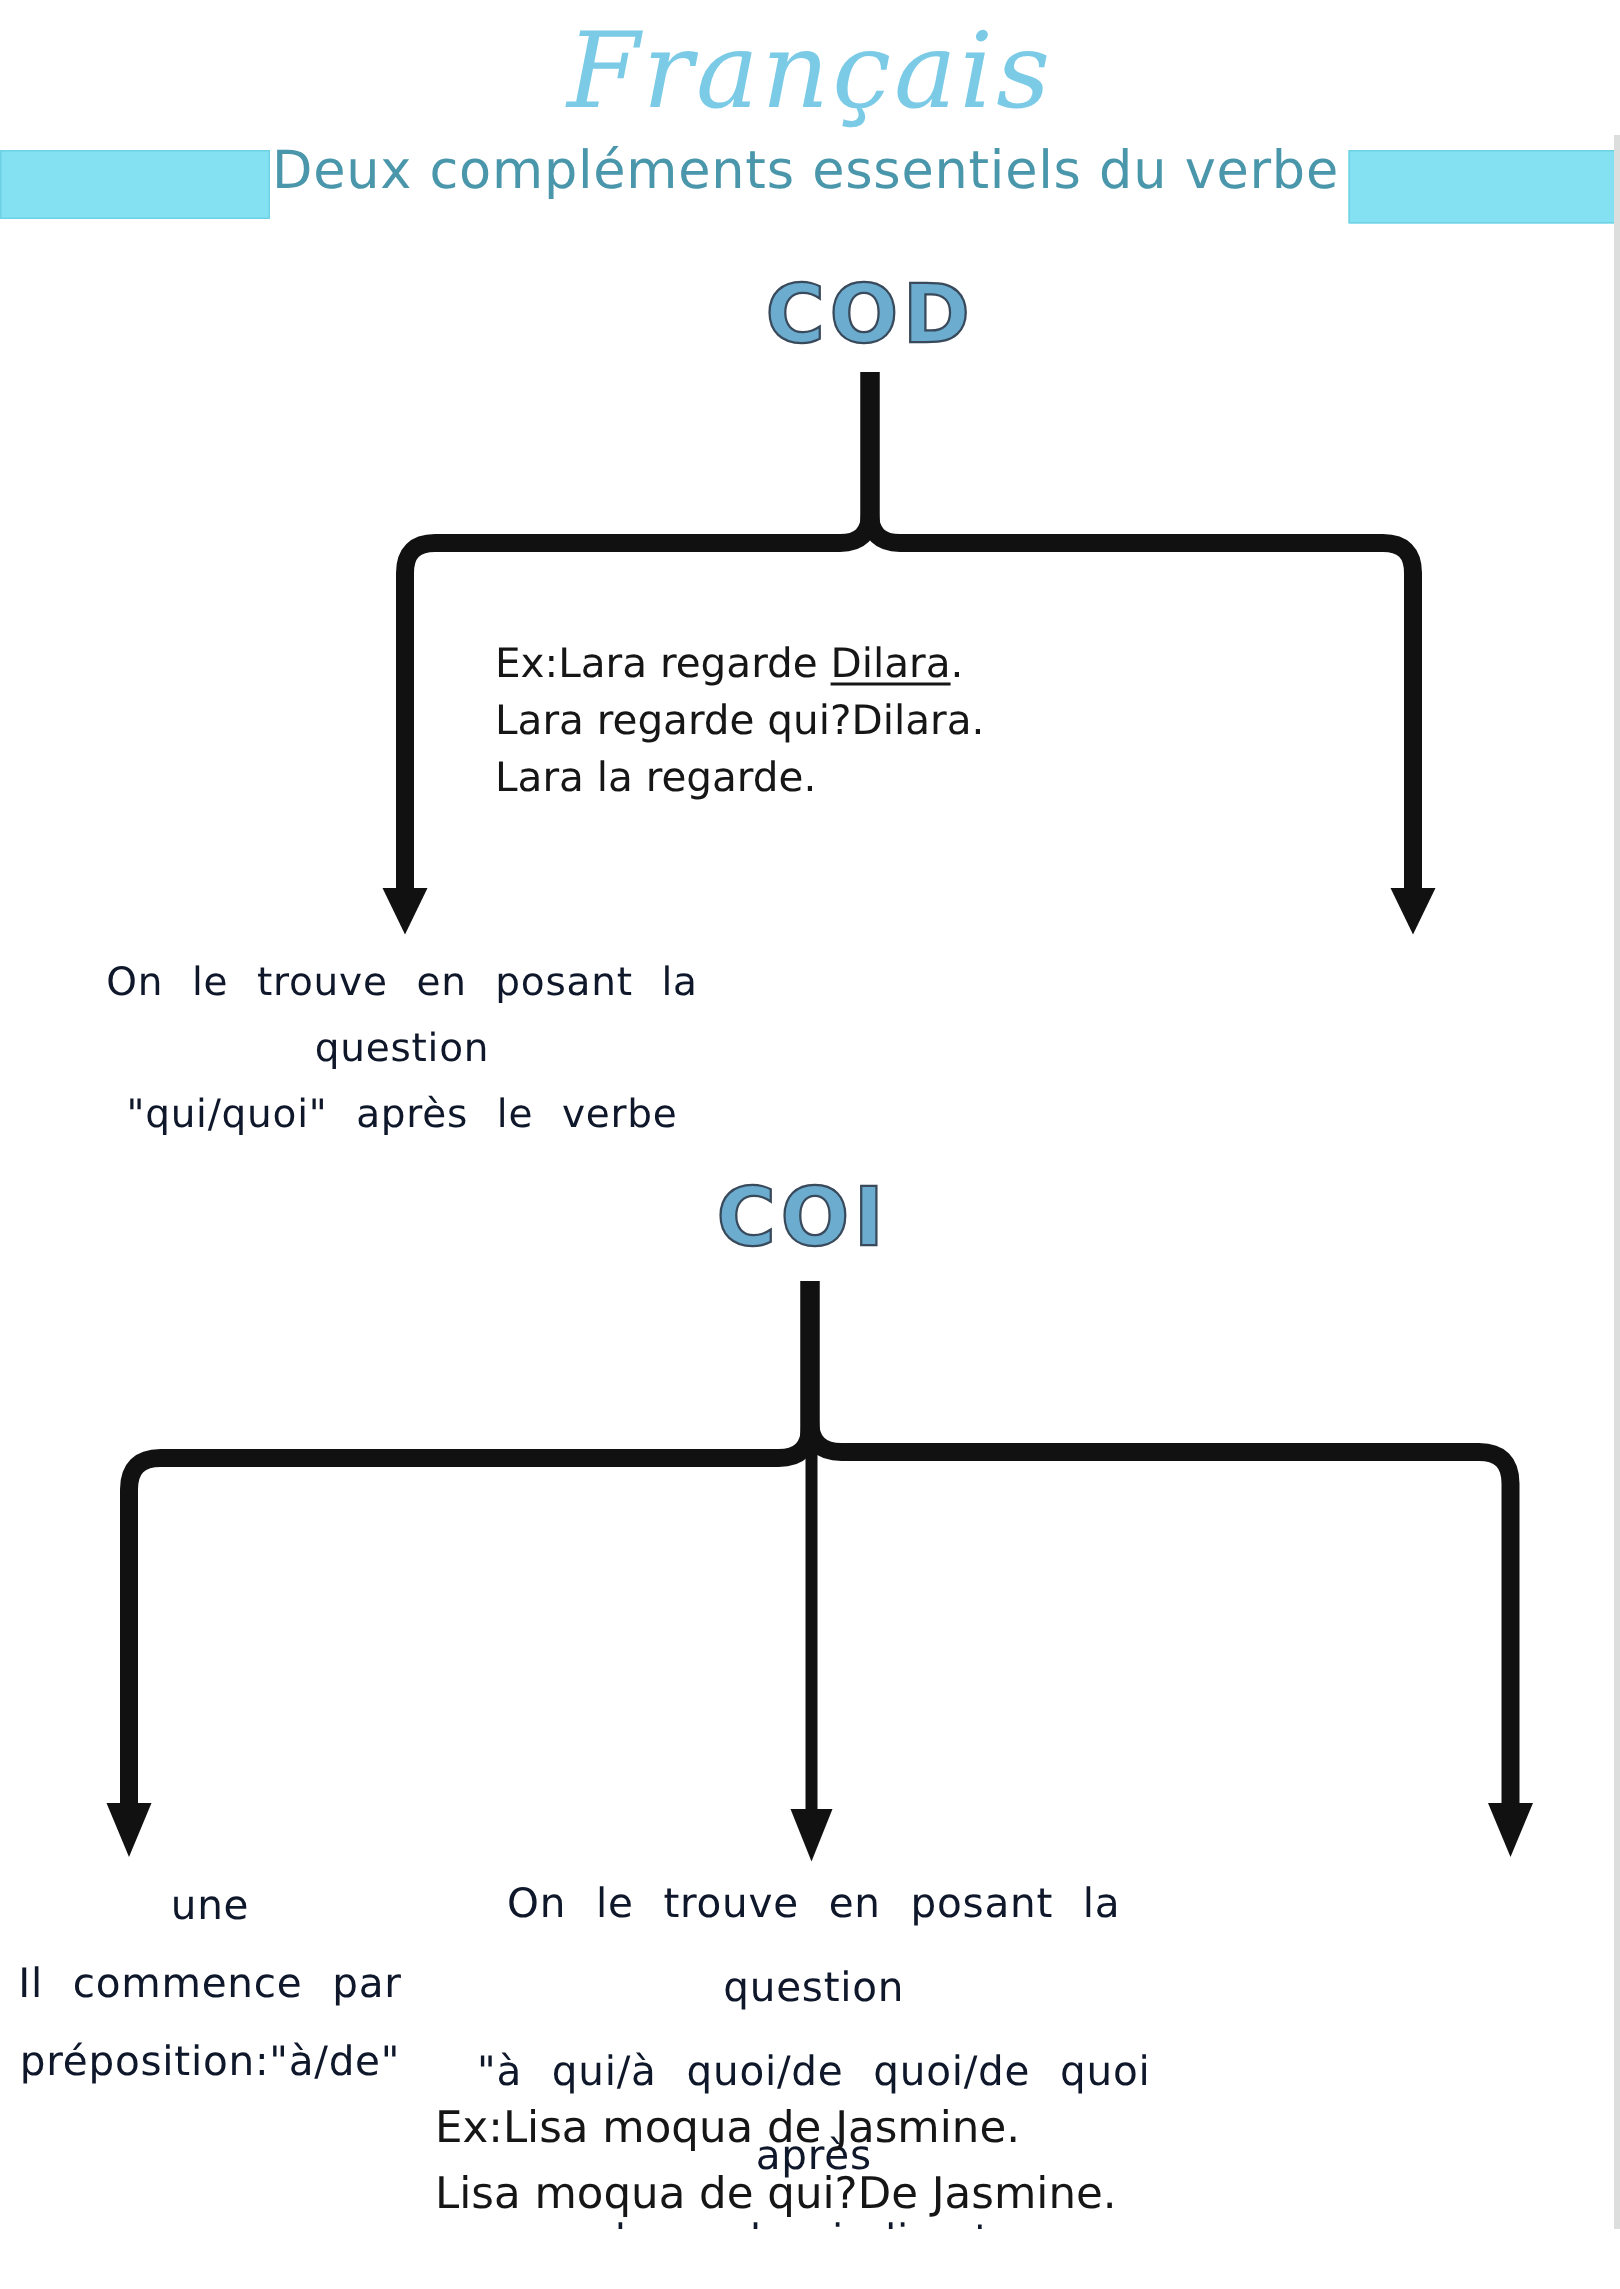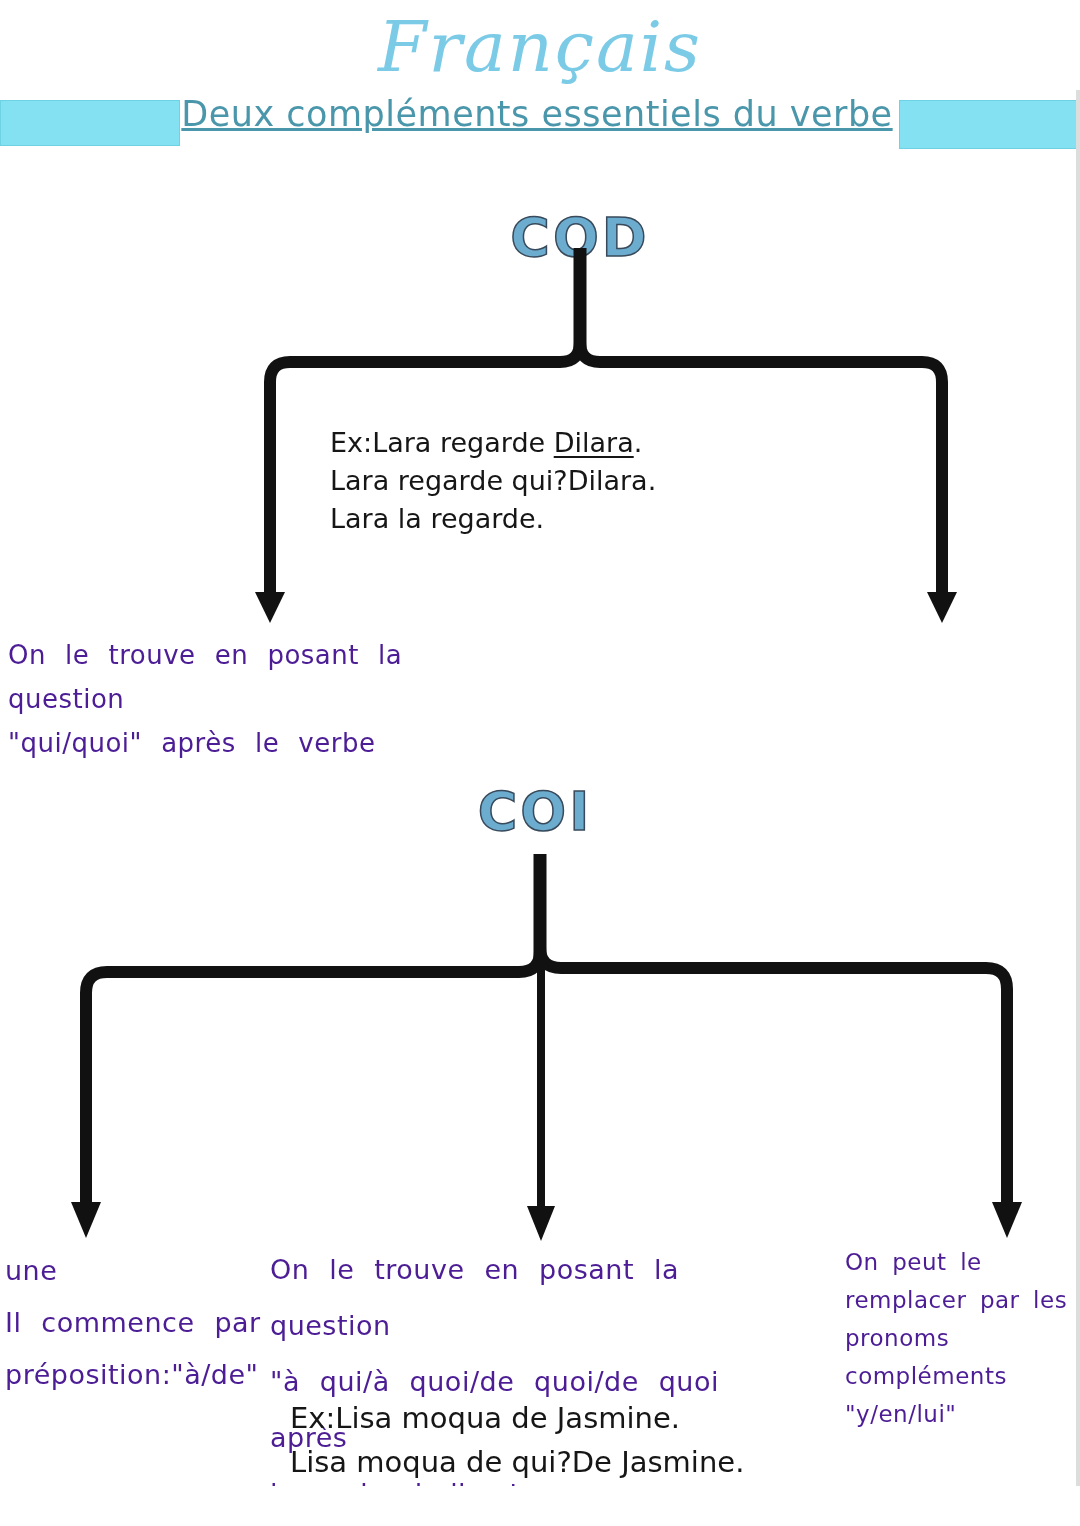--- a/index.html
+++ b/index.html
@@ -35,7 +35,6 @@
     font-size:35px;
     color:#4a96ab;
     letter-spacing:0.5px;
-    text-decoration:underline;
   }
   
   .big-heading{

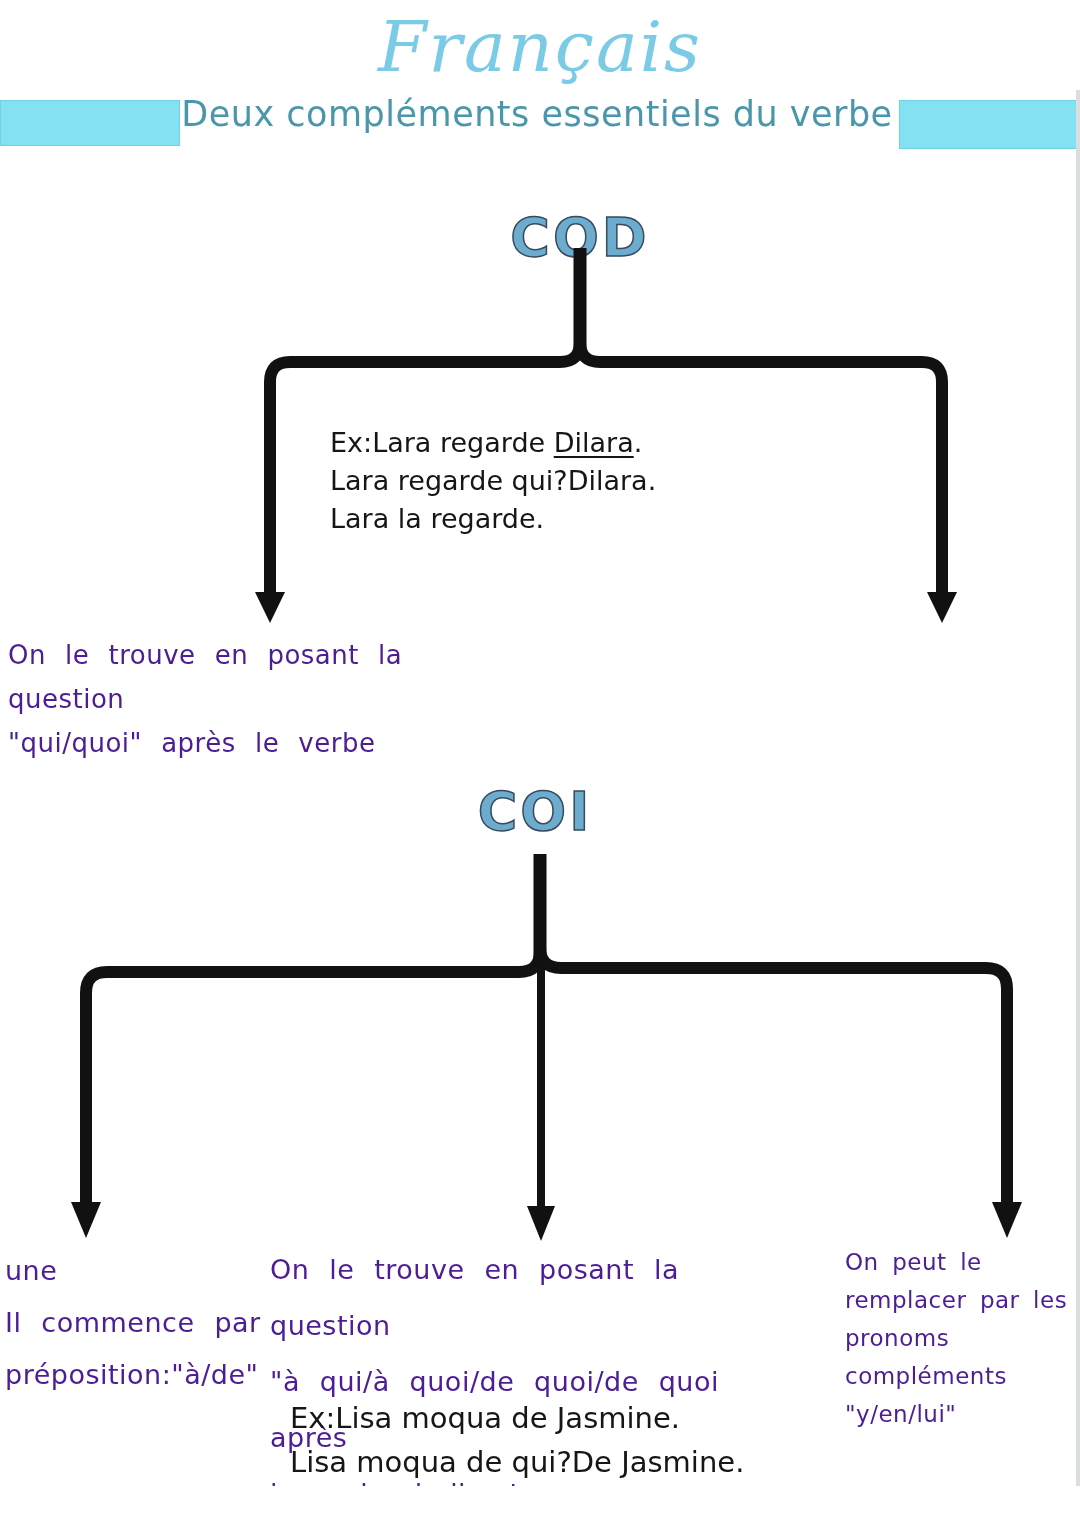--- a/index.html
+++ b/index.html
@@ -46,7 +46,7 @@
     -webkit-text-stroke:1.5px #384a5b;
     letter-spacing:3px;
   }
-  .cod-heading{ top:178px; left:330px; width:500px;margin-top:28px; }
+  .cod-heading{ top:178px; left:330px; width:500px; }
   .coi-heading{ top:780px; left:255px; width:560px; }
   
   .connector{ position:absolute; left:0; width:1080px; }

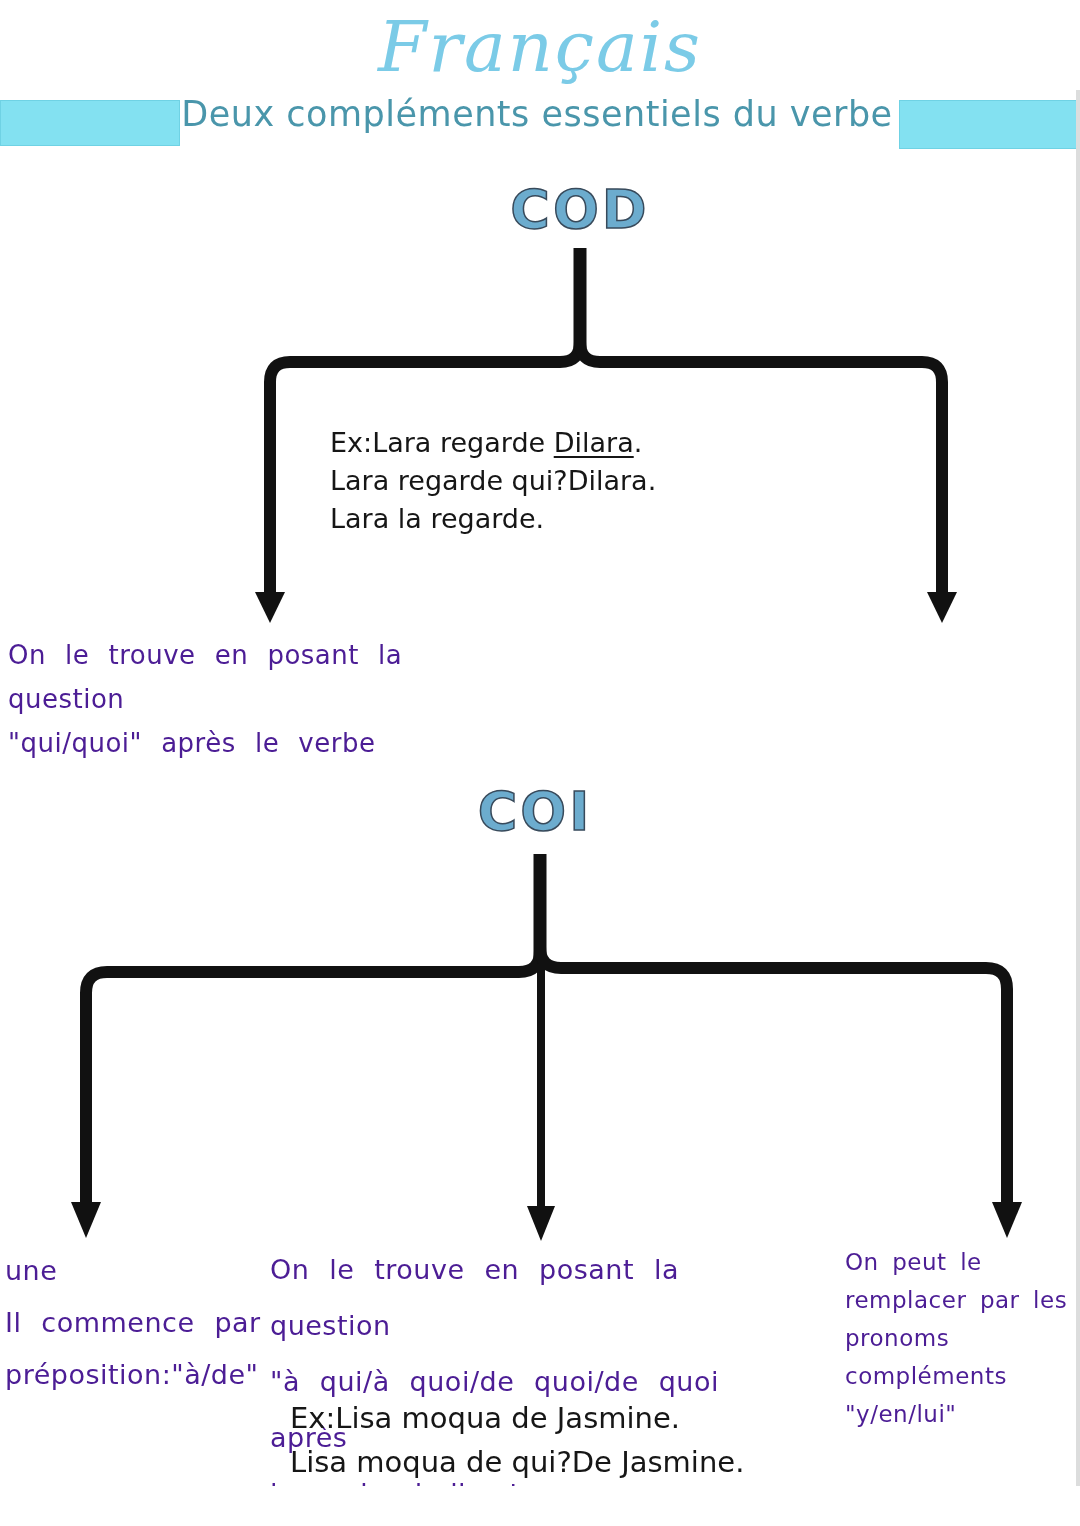--- a/index.html
+++ b/index.html
@@ -66,7 +66,8 @@
   
   .note{
     position:absolute;
-    color:#4c1d95;
+    text-align:center;
+    color:#0f172a;
     letter-spacing:0.5px;
     word-spacing:0.4em;
   }

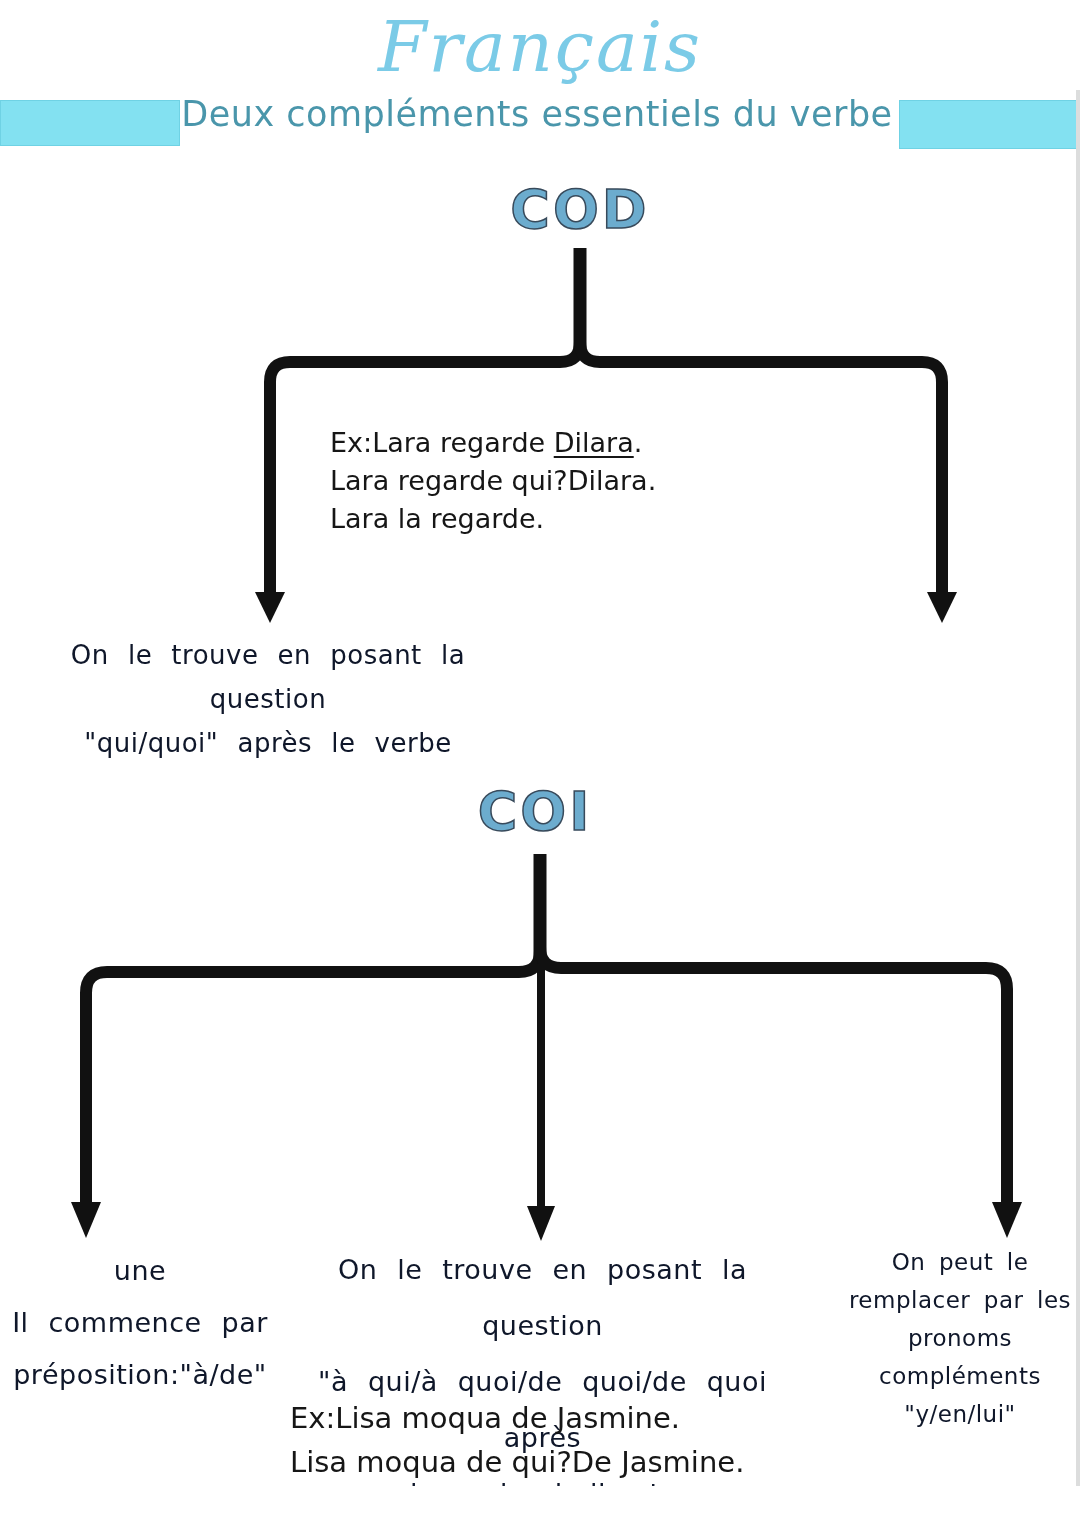--- a/index.html
+++ b/index.html
@@ -136,13 +136,6 @@
     <div>le verbe indirects</div>
   </div>
 
-  <div class="note coi-note-right">
-    <div>On peut le</div>
-    <div>remplacer par les</div>
-    <div>pronoms</div>
-    <div>compléments</div>
-    <div>"y/en/lui"</div>
-  </div>
 
   <div class="example coi-example">
     <div>Ex:Lisa moqua de Jasmine.</div>

